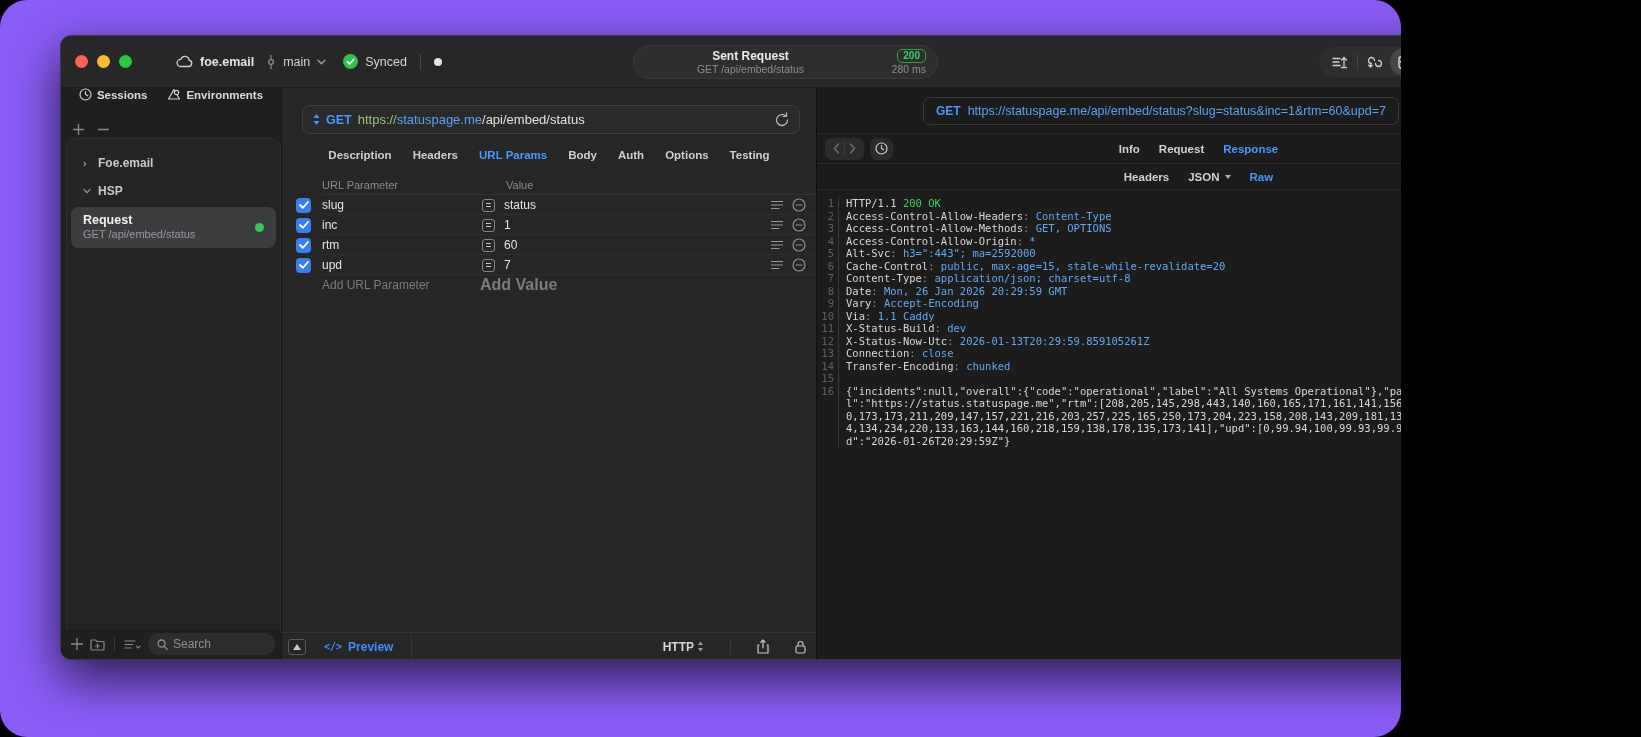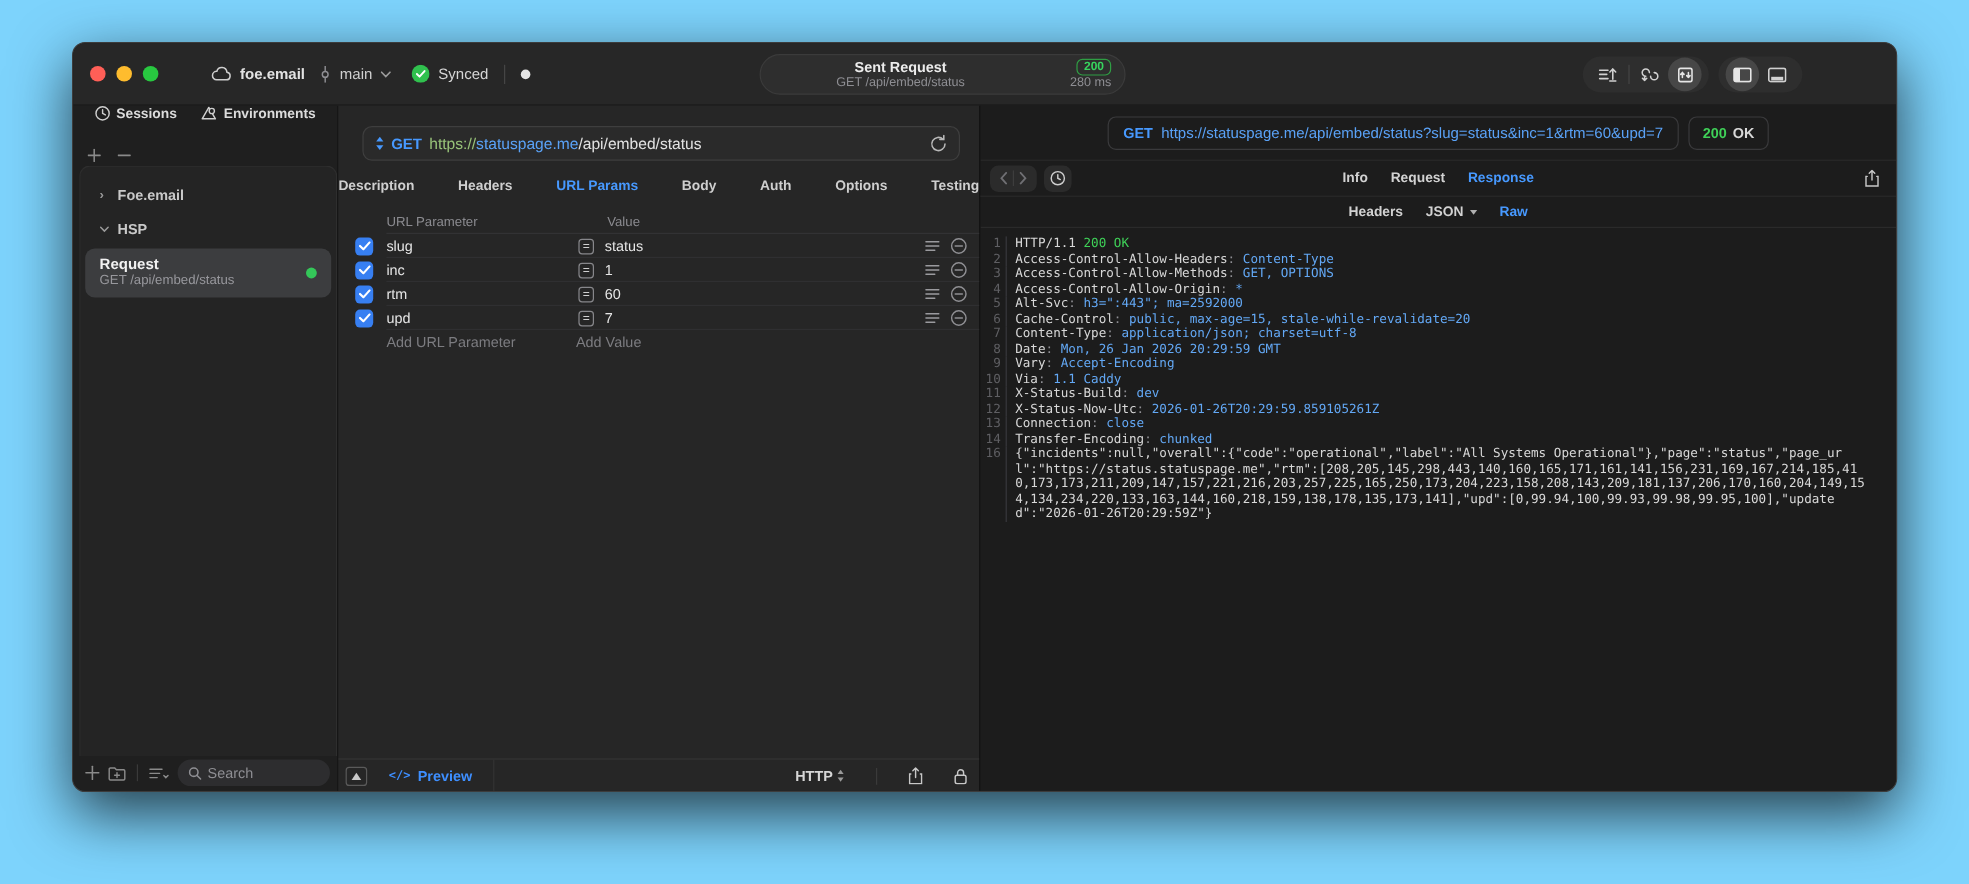--- a/index.html
+++ b/index.html
@@ -4,8 +4,8 @@
 <style>
   * { margin:0; padding:0; box-sizing:border-box; }
   html,body { background:#000; }
-  .stage { position:relative; width:1641px; height:737px; background:#7dd3fc; overflow:hidden;
-           font-family:"Liberation Sans","DejaVu Sans",sans-serif; }
+  .stage { position:relative; width:1401px; height:737px; background:#8b5cf6; overflow:hidden;
+           font-family:"Liberation Sans","DejaVu Sans",sans-serif;border-radius:27px; }
   .window { position:absolute; left:60px; top:35px; width:1521px; height:625px;
             background:#1f1f1f; border:1px solid #3c3c3c; border-radius:11px; overflow:hidden;
             box-shadow:0 18px 50px rgba(0,0,0,.7); }

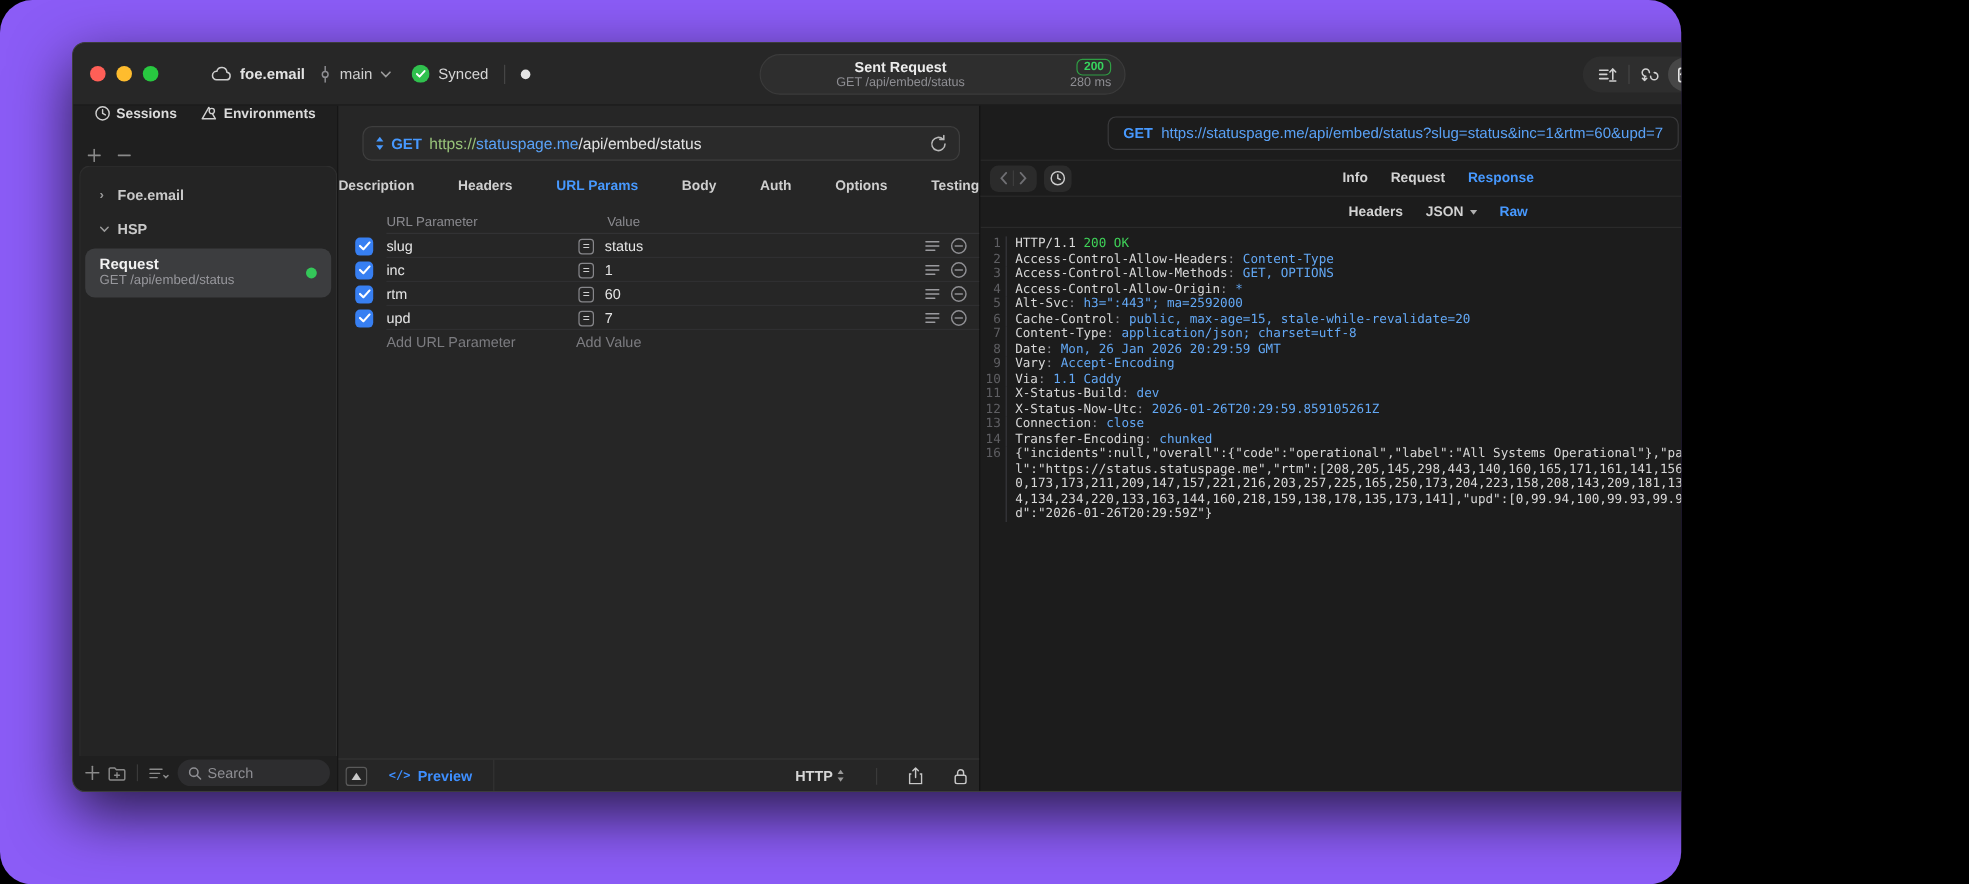--- a/index.html
+++ b/index.html
@@ -74,7 +74,7 @@
   .urltext { font-size:13px; color:#e2e2e2; }
   .u-scheme{color:#98c379} .u-host{color:#5aa2f7} .u-path{color:#e2e2e2}
   .urlbar .spacer{flex:1}
-  .ed-tabs { margin-top:15px; display:flex; justify-content:space-between; gap:21px; }
+  .ed-tabs { margin-top:15px; display:flex; justify-content:center; gap:21px; }
   .ed-tab { font-size:11.5px; font-weight:600; color:#cfcfcf; cursor:default; }
   .ed-tab.active { color:#4799ff; }
   .params { margin-top:18px; }

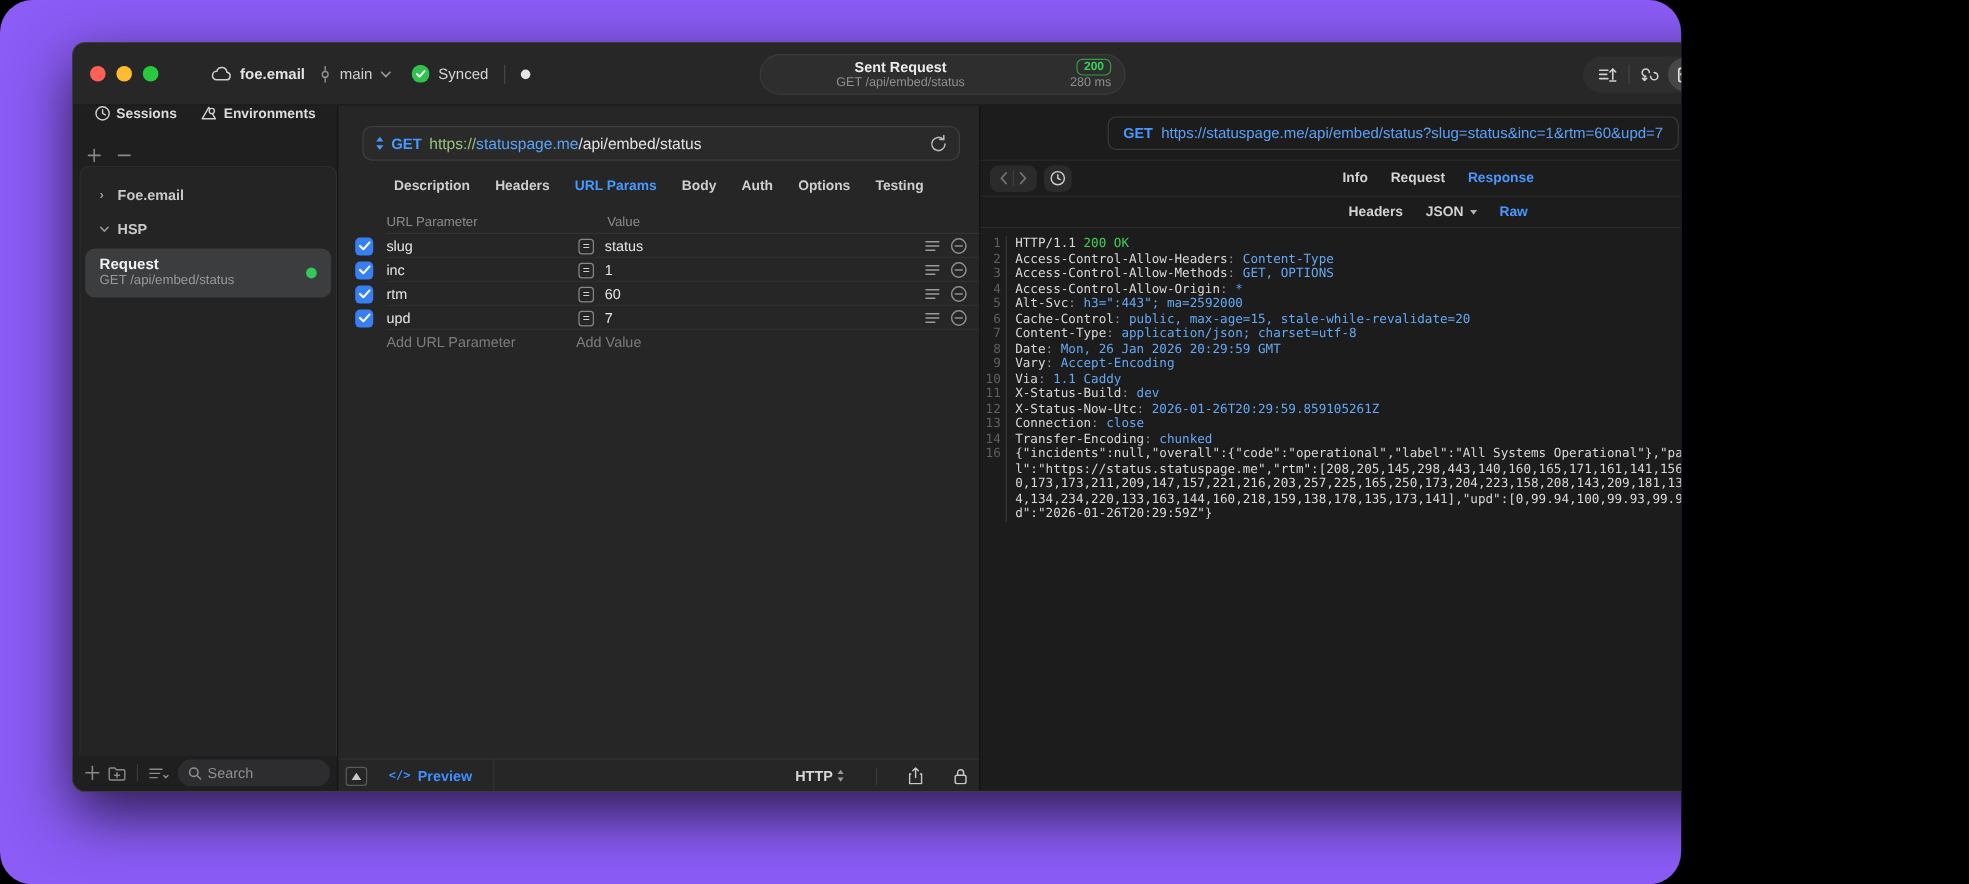--- a/index.html
+++ b/index.html
@@ -93,7 +93,7 @@
   .p-value { flex:1; font-size:12px; color:#e6e6e6; }
   .p-actions { display:flex; align-items:center; gap:9px; }
   .p-add-name { width:184px; font-size:12px; color:#7c7c80; padding-left:26px; }
-  .p-add-value { flex:1; font-size:12px; color:#7c7c80; }
+  .p-add-value { flex:1; font-size:16px; color:#7c7c80;font-weight:bold; }
   .ed-footer { position:absolute; left:0; right:0; bottom:0; height:28px; border-top:1px solid #343434;
                display:flex; align-items:center; padding:0 10px 0 6px; }
   .expand-btn { width:18px; height:16px; border:1px solid #5a5a5a; border-radius:3px; display:flex;

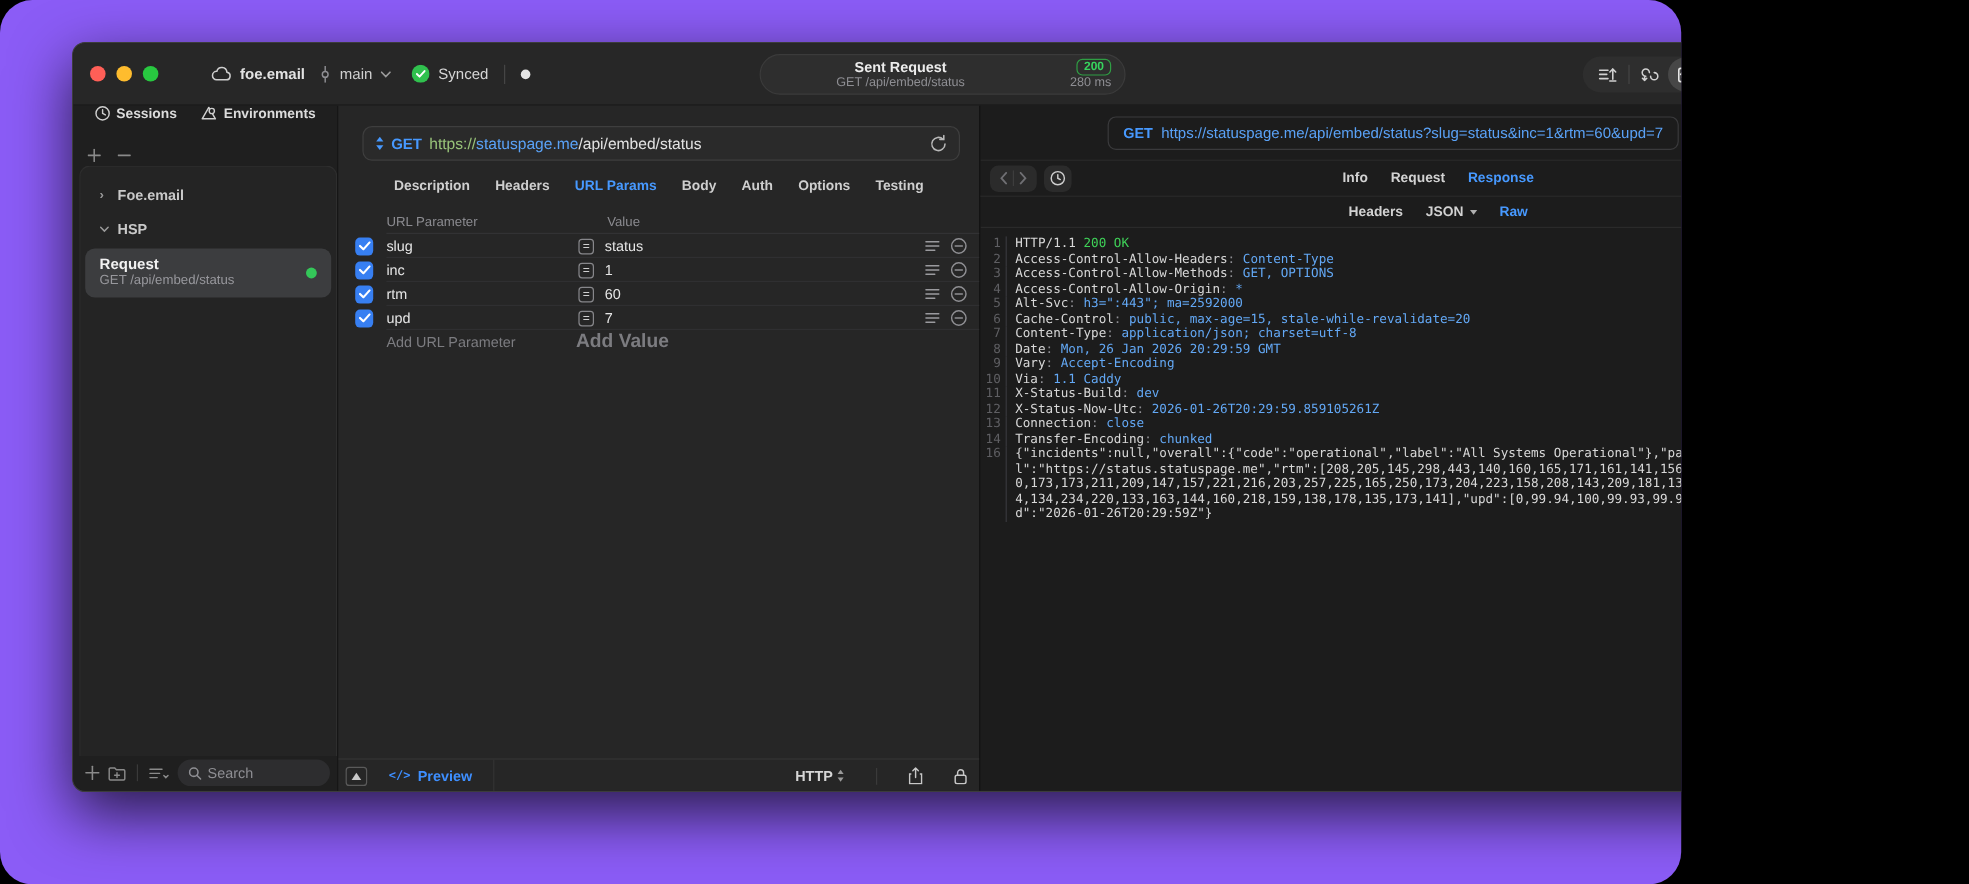--- a/index.html
+++ b/index.html
@@ -605,7 +605,7 @@
             </div>
             <div class="ln">
               <span class="no">12</span>
-              <span class="txt"><span class="c-plain">X-Status-Now-Utc</span><span class="c-dim">: </span><span class="c-blue">2026-01-26T20:29:59.859105261Z</span></span>
+              <span class="txt"><span class="c-plain">X-Status-Now-Utc</span><span class="c-dim">: </span><span class="c-blue">2026-01-13T20:29:59.859105261Z</span></span>
             </div>
             <div class="ln">
               <span class="no">13</span>

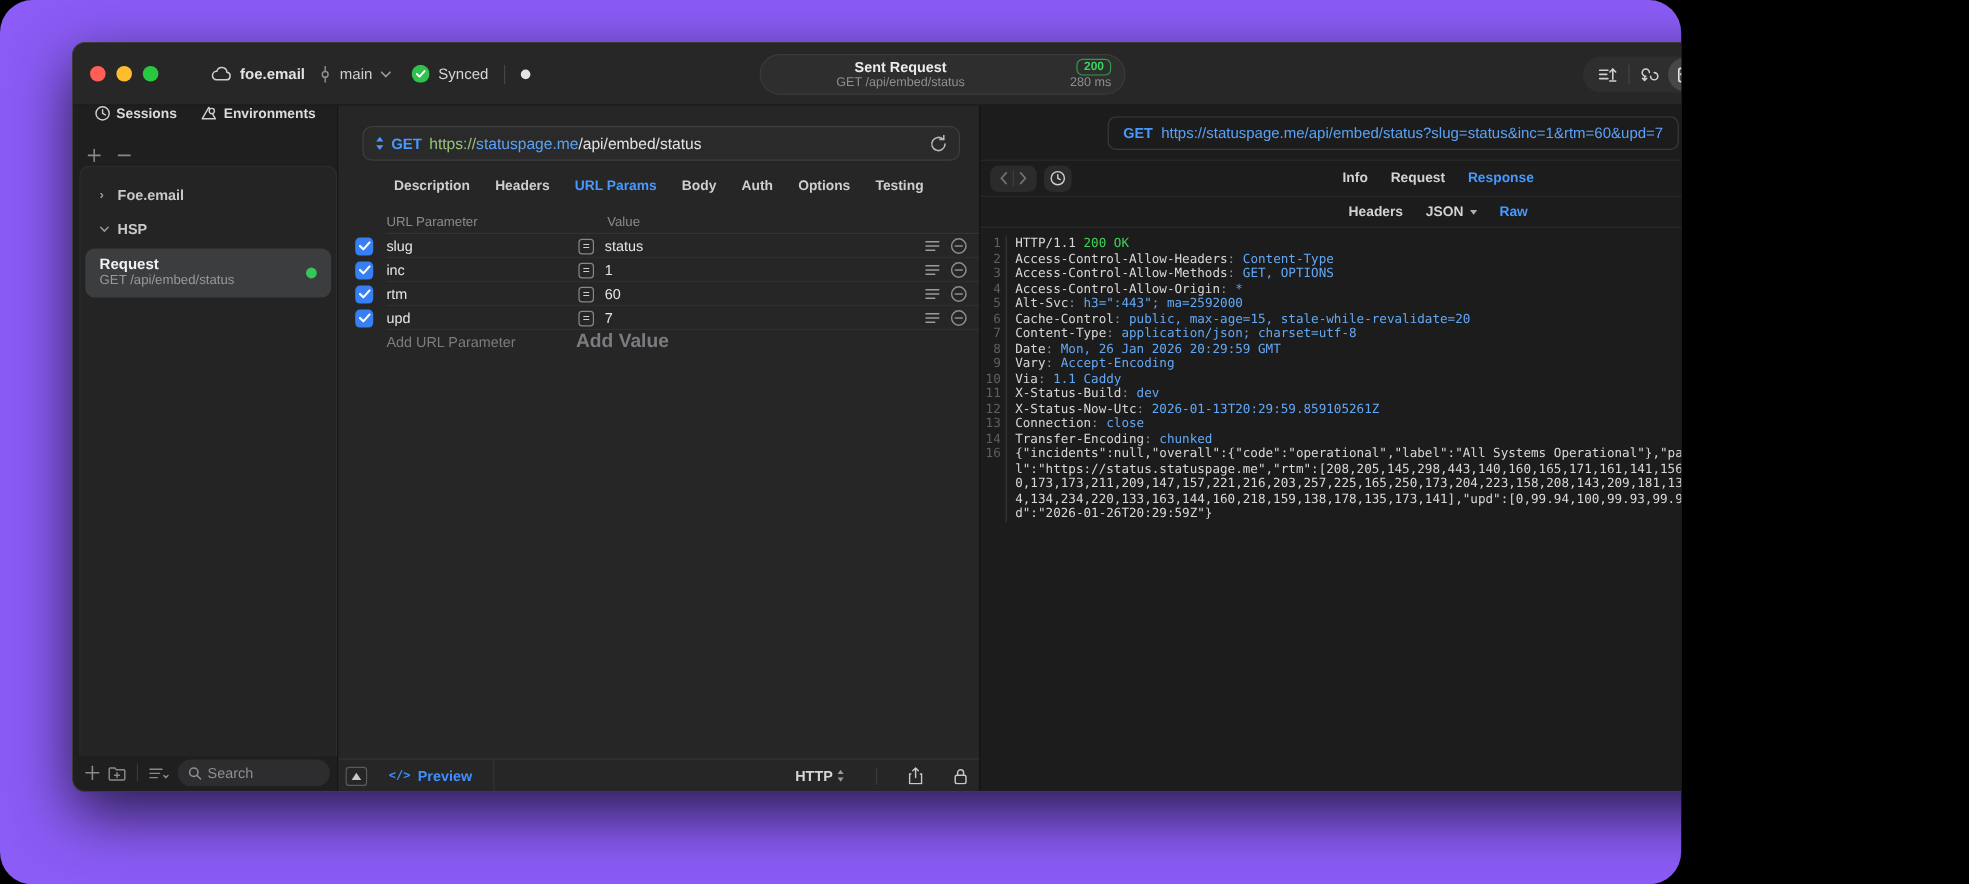--- a/index.html
+++ b/index.html
@@ -616,6 +616,10 @@
               <span class="txt"><span class="c-plain">Transfer-Encoding</span><span class="c-dim">: </span><span class="c-blue">chunked</span></span>
             </div>
             <div class="ln">
+              <span class="no">15</span>
+              <span class="txt"></span>
+            </div>
+            <div class="ln">
               <span class="no">16</span>
               <span class="txt"><span class="c-plain">{"incidents":null,"overall":{"code":"operational","label":"All Systems Operational"},"page":"status","page_url":"https://status.statuspage.me","rtm":[208,205,145,298,443,140,160,165,171,161,141,156,231,169,167,214,185,410,173,173,211,209,147,157,221,216,203,257,225,165,250,173,204,223,158,208,143,209,181,137,206,170,160,204,149,154,134,234,220,133,163,144,160,218,159,138,178,135,173,141],"upd":[0,99.94,100,99.93,99.98,99.95,100],"updated":"2026-01-26T20:29:59Z"}</span></span>
             </div>

